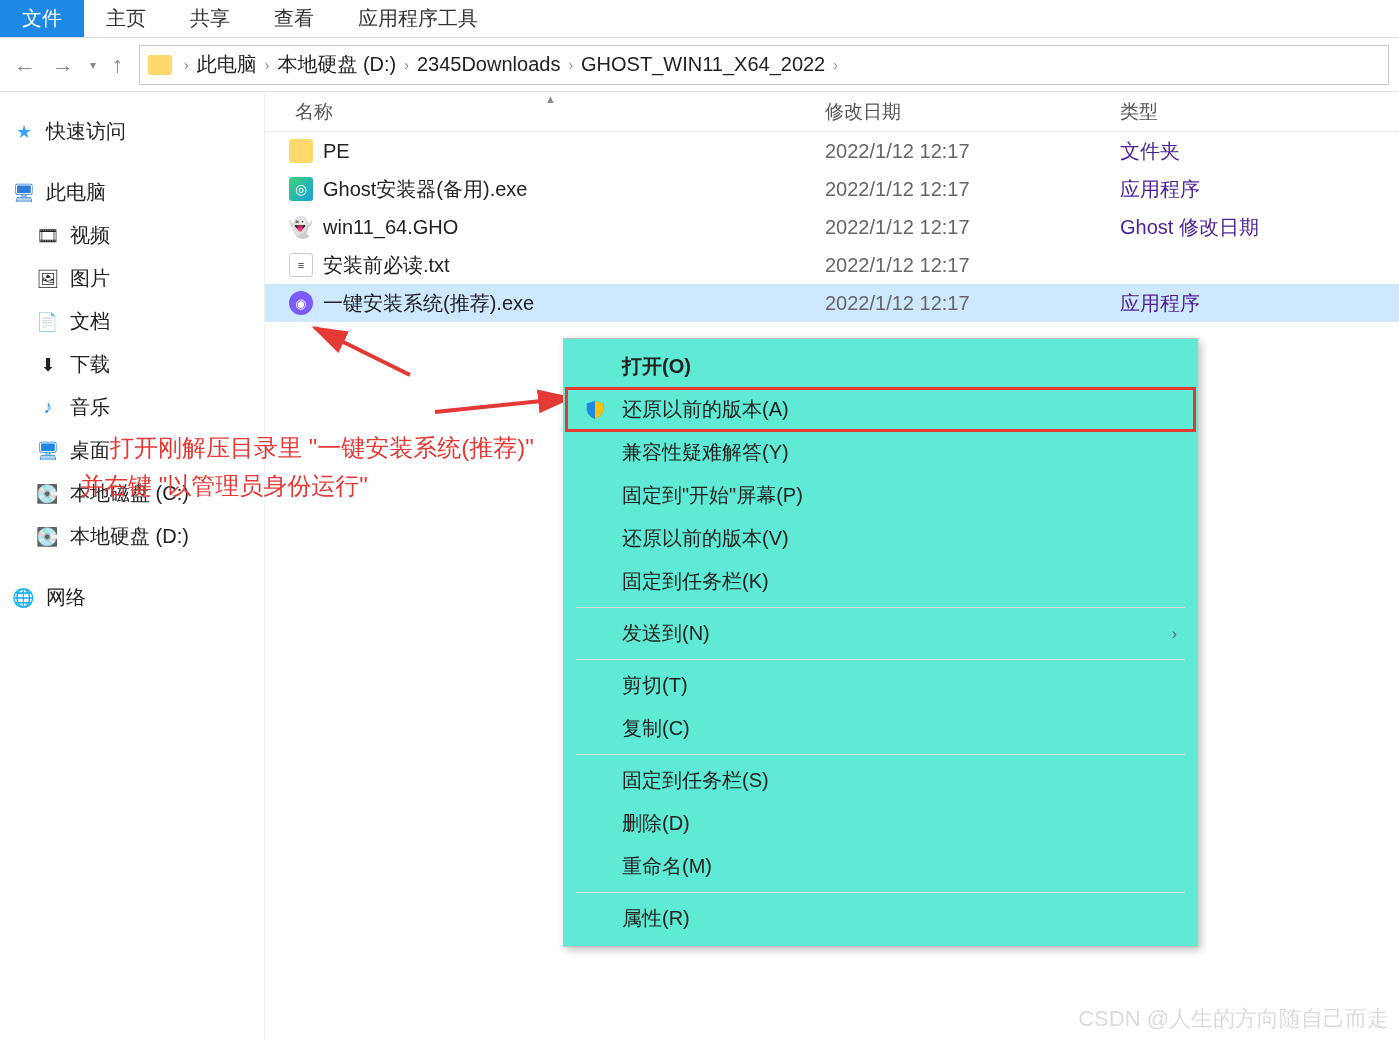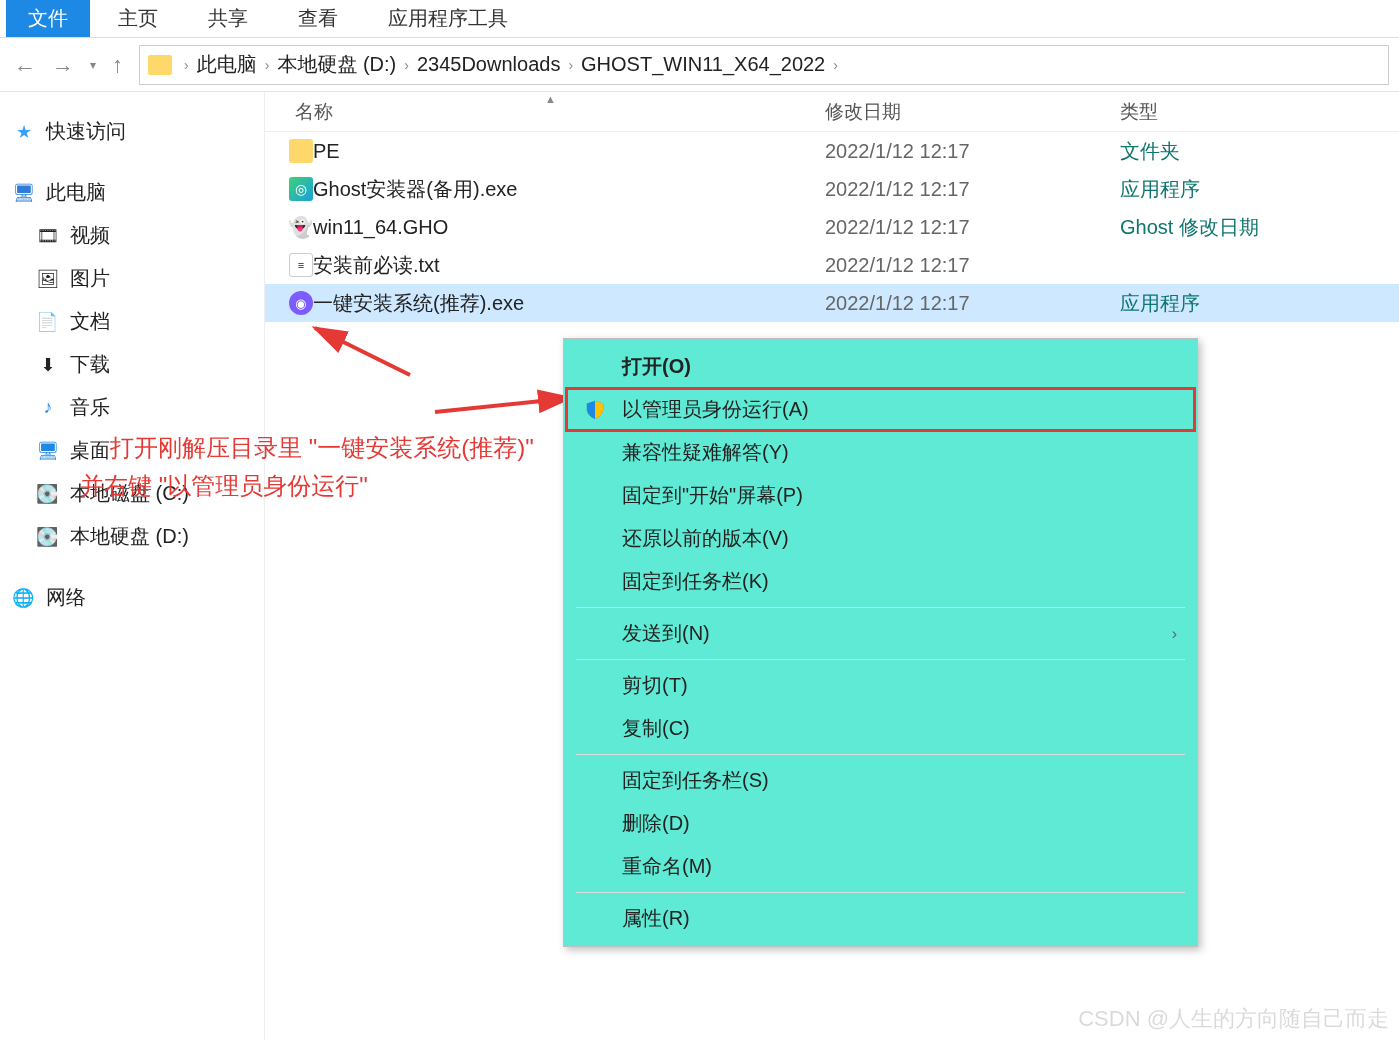--- a/index.html
+++ b/index.html
@@ -6,7 +6,7 @@
 body { width: 1399px; height: 1040px; background: #fff; overflow: hidden; position: relative; font-size: 20px; color: #222; }
 
 .tabs { height: 38px; display: flex; align-items: stretch; border-bottom: 1px solid #ddd; }
-.tab { padding: 6px 22px; display: flex; align-items: center; color: #333; margin-left: 6px; }
+.tab { padding: 6px 22px; display: flex; align-items: center; color: #333; }
 .tab.active { background: #1e88e5; color: #fff; }
 
 .addr { height: 54px; display: flex; align-items: center; gap: 12px; padding: 4px 10px; border-bottom: 1px solid #e5e5e5; }

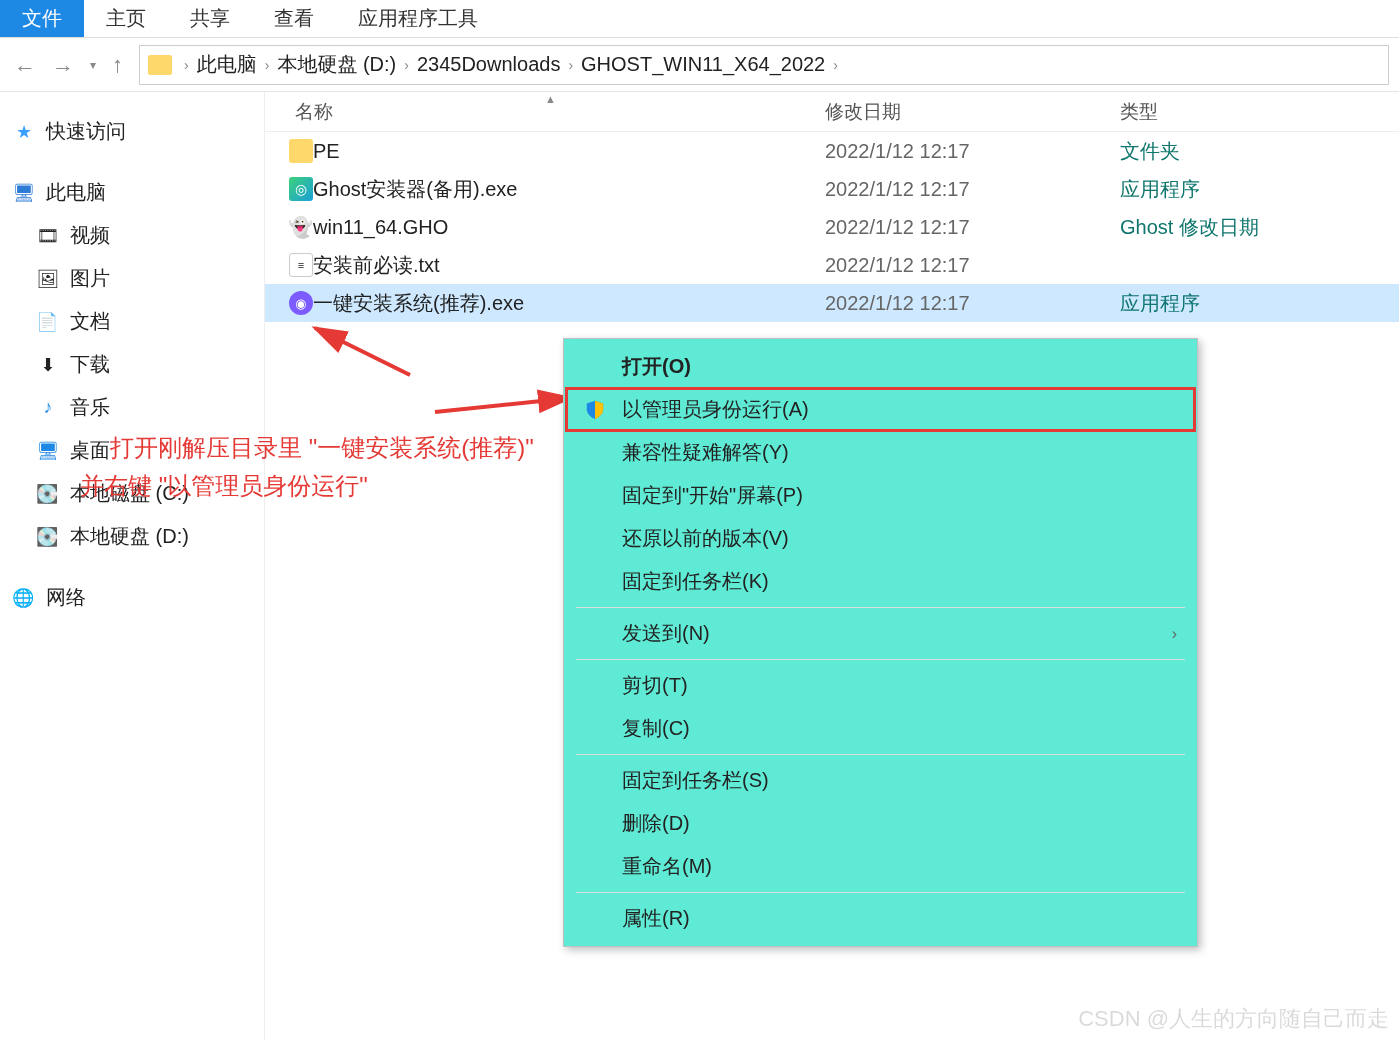--- a/index.html
+++ b/index.html
@@ -32,7 +32,7 @@
 
 .filelist { }
 .row { display: flex; align-items: center; height: 38px; }
-.row .c-name { width: 560px; padding-left: 24px; display: flex; align-items: center; }
+.row .c-name { width: 560px; padding-left: 24px; display: flex; align-items: center; gap: 10px; }
 .row .c-date { width: 295px; color: #666; }
 .row .c-type { flex: 1; color: #0f766e; }
 .row.sel { background: #cde8ff; }

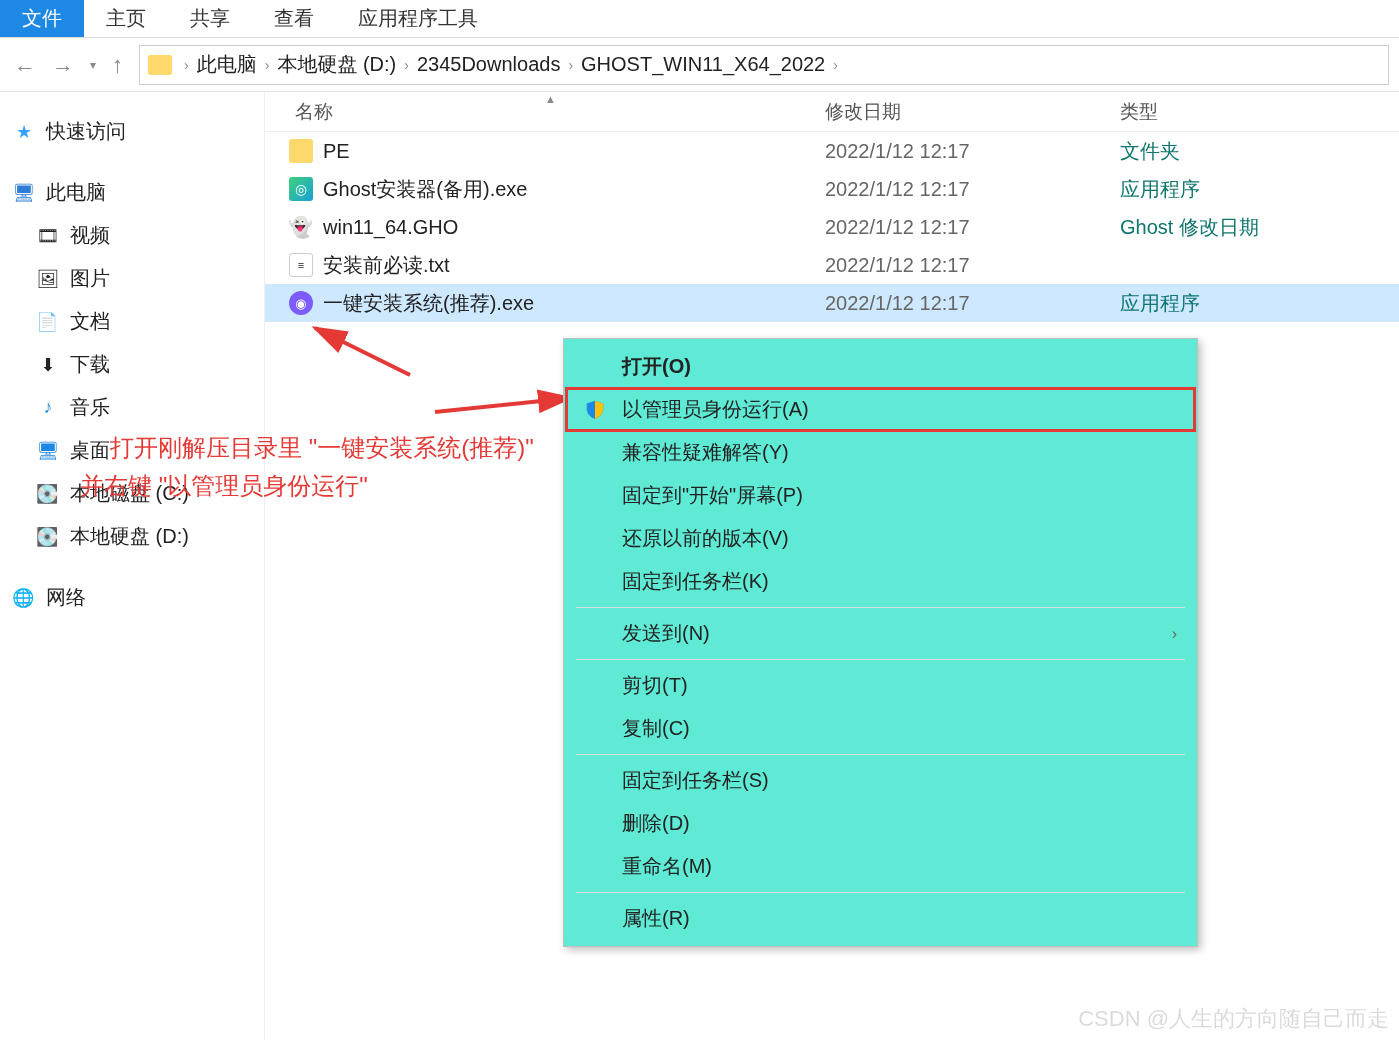--- a/index.html
+++ b/index.html
@@ -34,7 +34,7 @@
 .row { display: flex; align-items: center; height: 38px; }
 .row .c-name { width: 560px; padding-left: 24px; display: flex; align-items: center; gap: 10px; }
 .row .c-date { width: 295px; color: #666; }
-.row .c-type { flex: 1; color: #0f766e; }
+.row .c-type { flex: 1; color: #4c1d95; }
 .row.sel { background: #cde8ff; }
 
 .file-ic { width: 24px; height: 24px; display: inline-flex; align-items: center; justify-content: center; border-radius: 3px; }

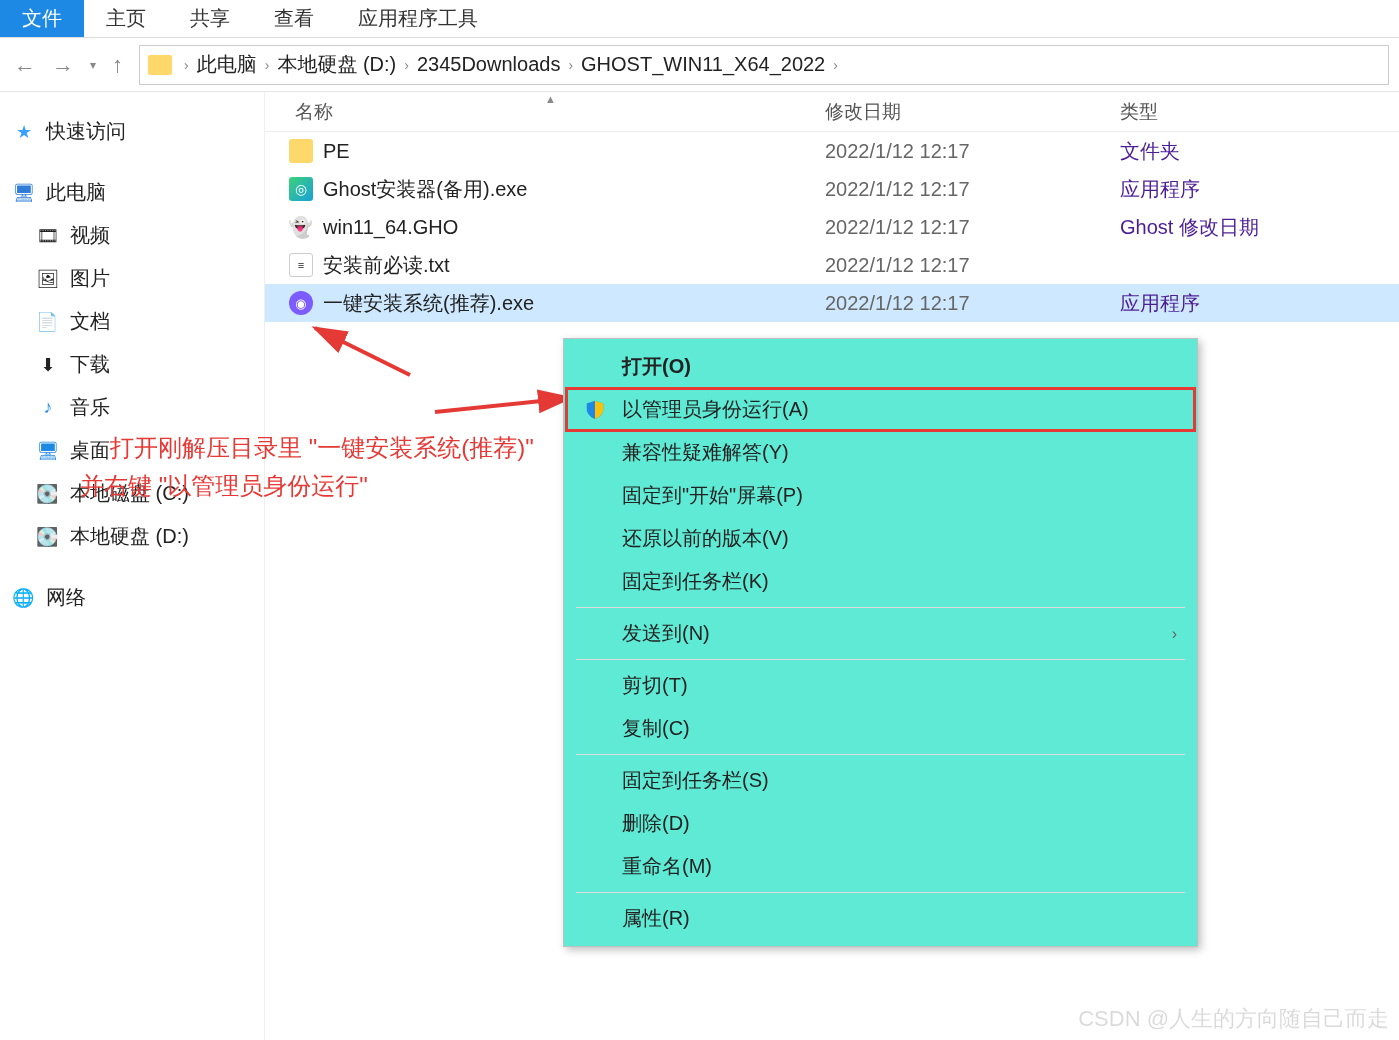--- a/index.html
+++ b/index.html
@@ -191,7 +191,7 @@
         <path d="M12 2l9 3v6c0 5-4 9-9 11-5-2-9-6-9-11V5l9-3z" fill="#1e88e5"></path>
         <path d="M12 2l9 3v6c0 5-4 9-9 11V2z" fill="#ffc107"></path>
       </svg>
-    <span>以管理员身份运行(A)</span>
+    <span>还原以前的版本(A)</span>
   </div>
   <div class="ctx-item">兼容性疑难解答(Y)</div>
   <div class="ctx-item">固定到"开始"屏幕(P)</div>

